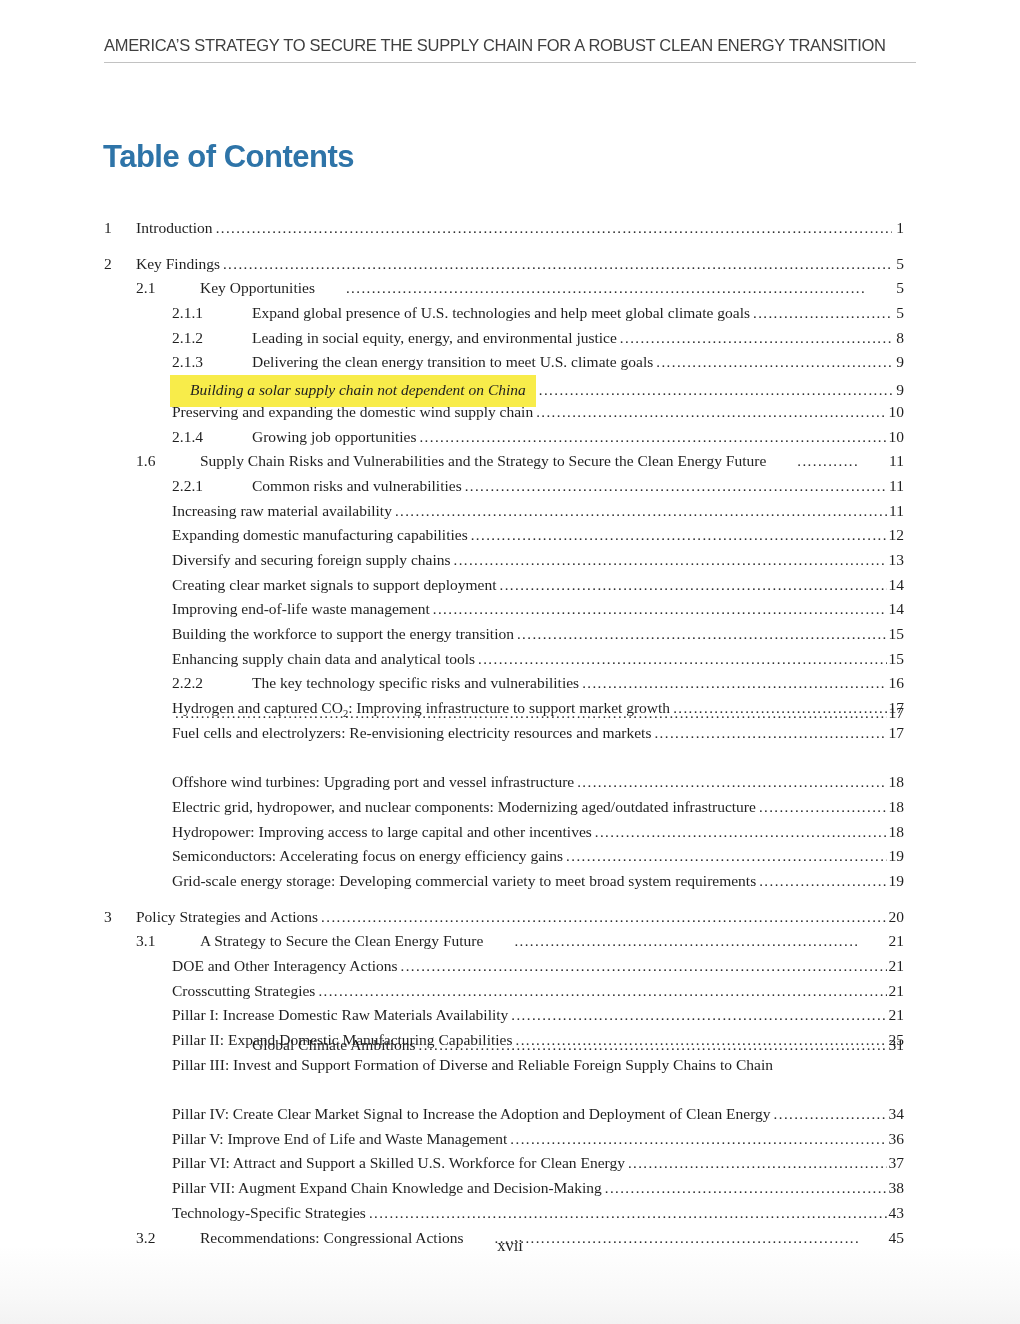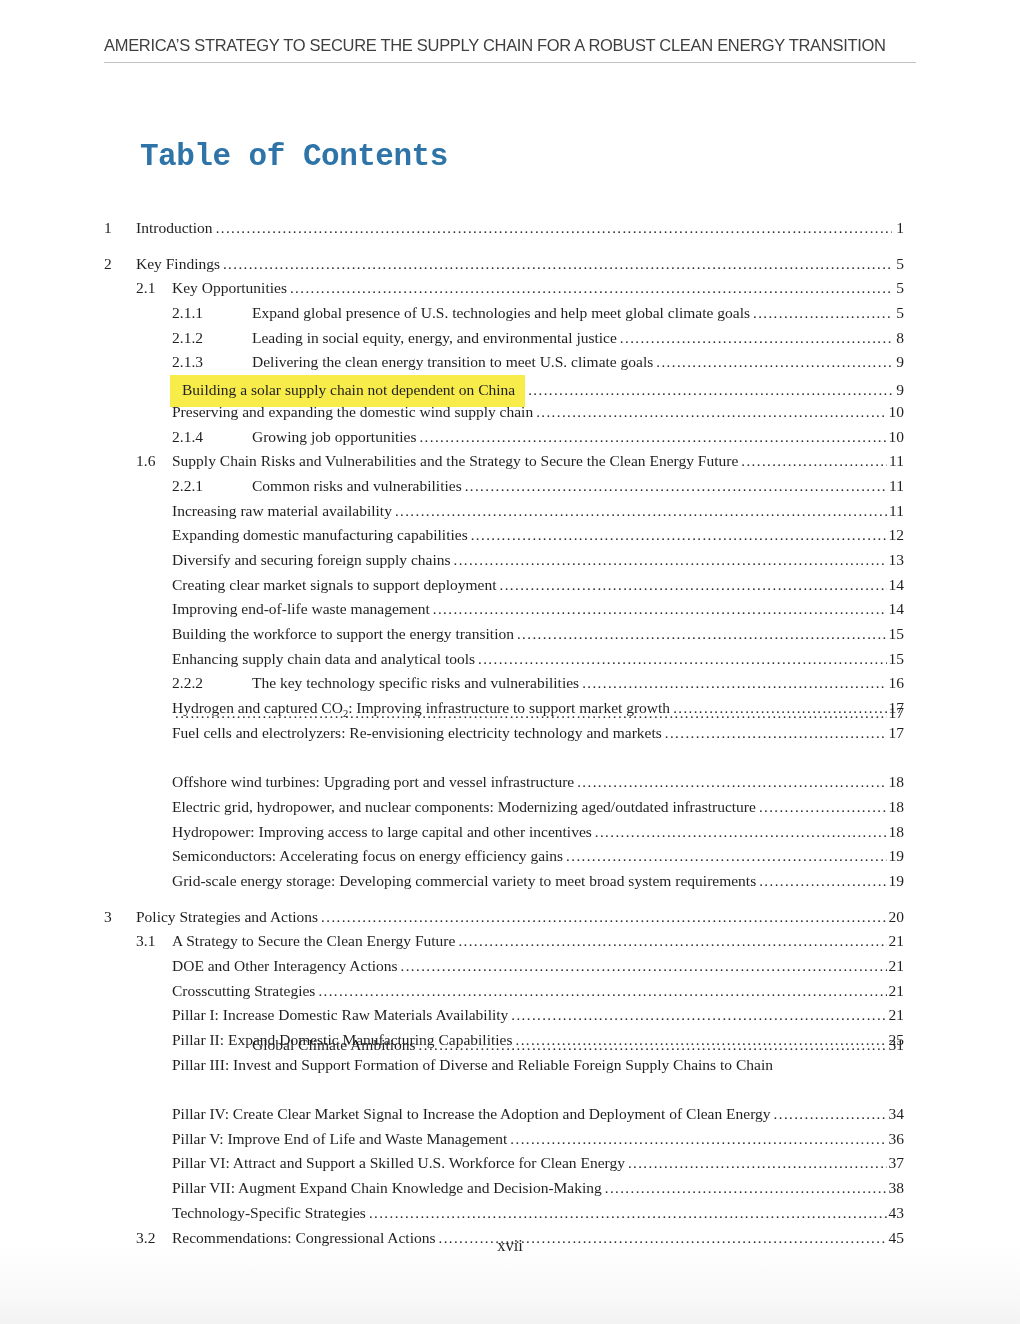--- a/index.html
+++ b/index.html
@@ -29,13 +29,12 @@
   }
   .page-title {
     position:absolute; left:103px; top:102px;
-    font-family:Liberation Mono, monospace;
+    font-family:Liberation Sans, sans-serif;
     font-weight:bold;
     font-size:31px;
     letter-spacing:-0.5px;
     color:var(--accent, #2E74A8);
     white-space:nowrap;
-    margin-left:37px;
   }
   .toc {
     position:absolute; left:104px; top:156px;

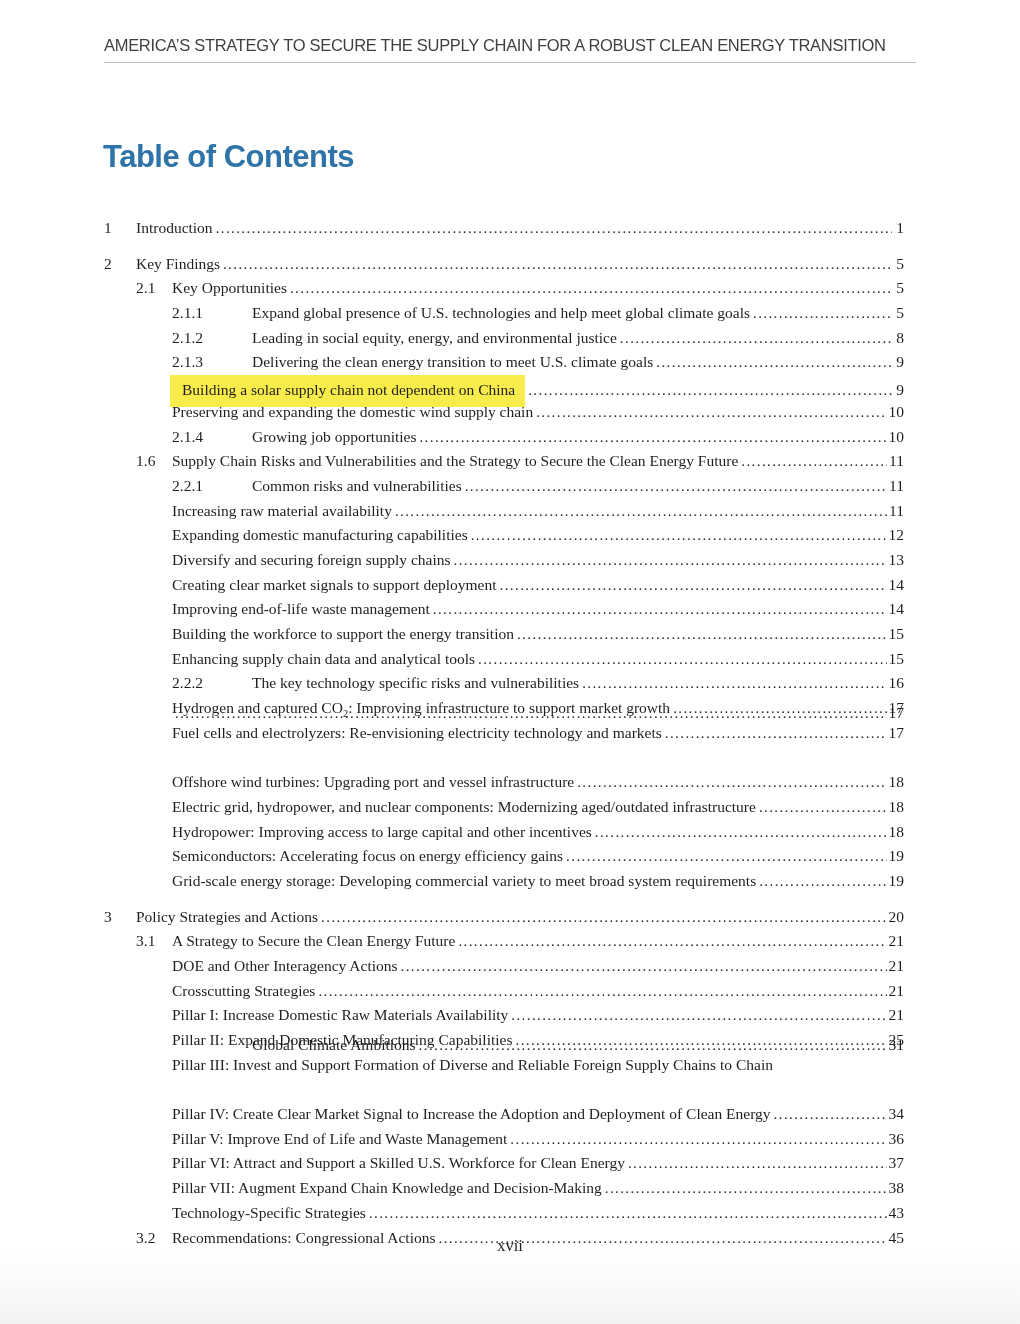--- a/index.html
+++ b/index.html
@@ -49,7 +49,7 @@
     white-space:nowrap;
   }
   .toc-row.gap { margin-top:11px; }
-  .level-1 { padding-left:32px; }
+  .level-1 { padding-left:32px;gap:28px; }
   .level-2 { padding-left:68px; }
   .level-3 { padding-left:148px;align-items:flex-end; }
   .num { flex:none; }

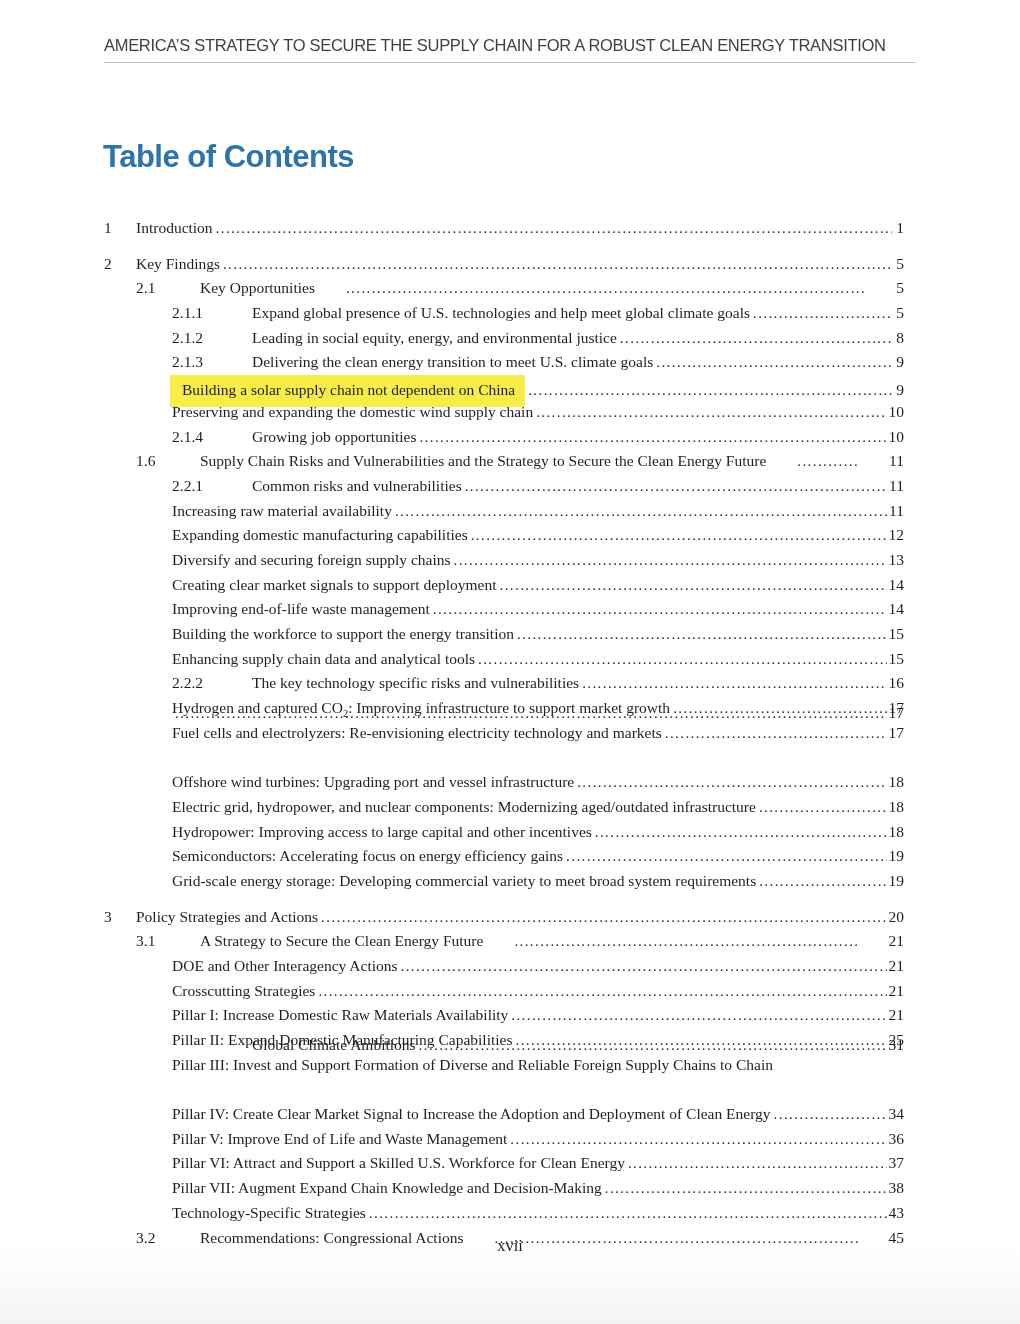--- a/index.html
+++ b/index.html
@@ -59,8 +59,9 @@
   .text { flex:none;margin-top:44px; }
   .text.highlight {
     background:var(--highlight, #F8EC4A);
-    padding:3px 10px 4px 12px;
+    padding:3px 10px 4px 20px;
     margin-left:-2px;
+    font-style:italic;
   }
   .text sub { font-size:10.5px; line-height:0; }
   .leader {

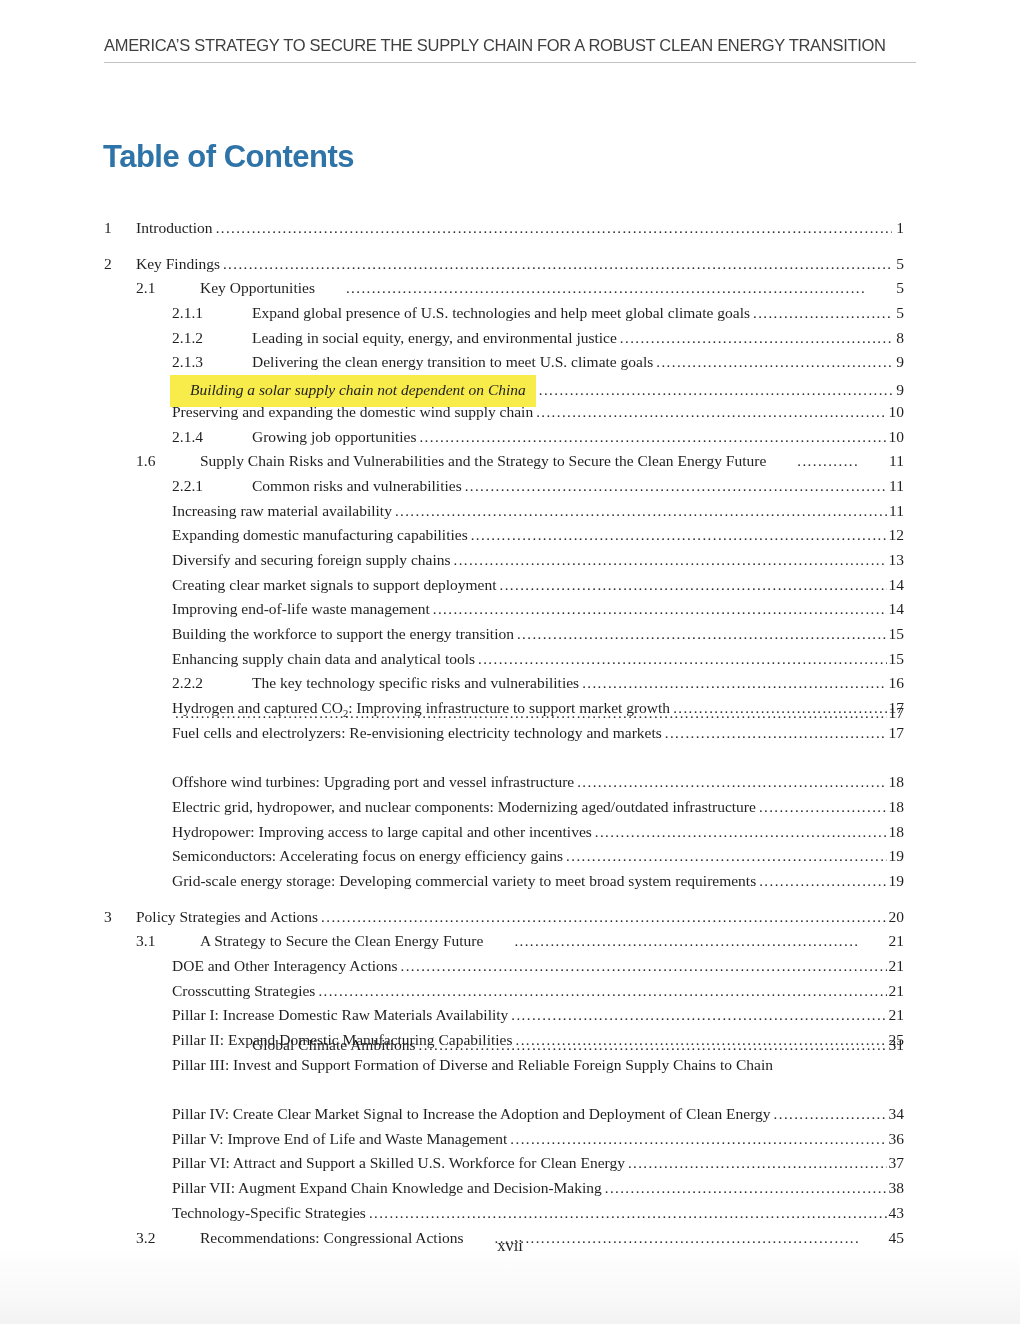--- a/index.html
+++ b/index.html
@@ -215,7 +215,7 @@
         <span class="pagenum">17</span>
       </div>
       <div class="toc-row level-2">
-        <span class="text">Fuel cells and electrolyzers: Re-envisioning electricity technology and markets</span>
+        <span class="text">Fuel cells and electrolyzers: Re-envisioning electricity resources and markets</span>
         <span class="leader"></span>
         <span class="pagenum">17</span>
       </div>

